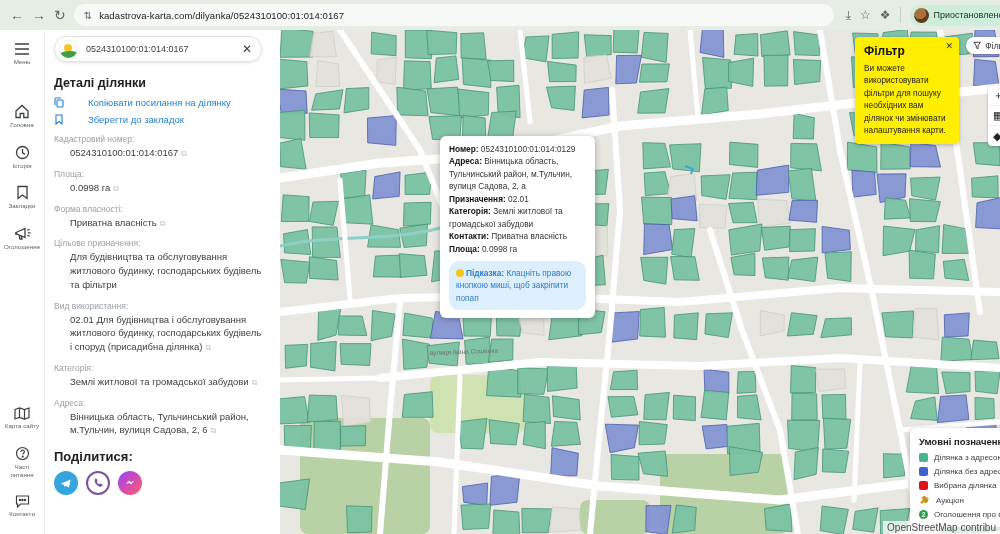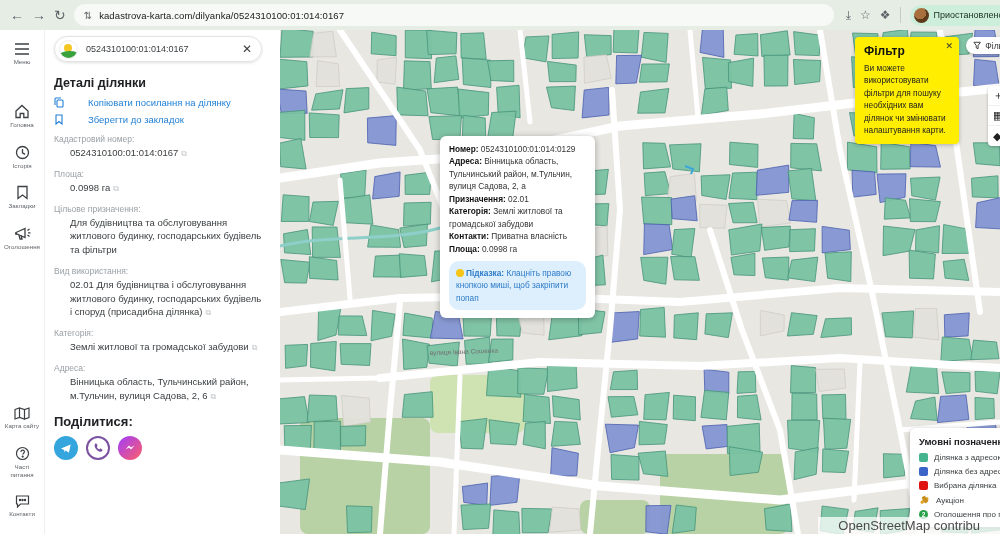--- a/index.html
+++ b/index.html
@@ -199,6 +199,10 @@
     <div class="field">
       <div class="field-label">Площа:</div>
       <div class="field-value"><span>0.0998 га</span><span class="copy-glyph">⧉</span></div>
+    </div>
+    <div class="field">
+      <div class="field-label">Форма власності:</div>
+      <div class="field-value"><span>Приватна власність</span><span class="copy-glyph">⧉</span></div>
     </div>
     <div class="field">
       <div class="field-label">Цільове призначення:</div>

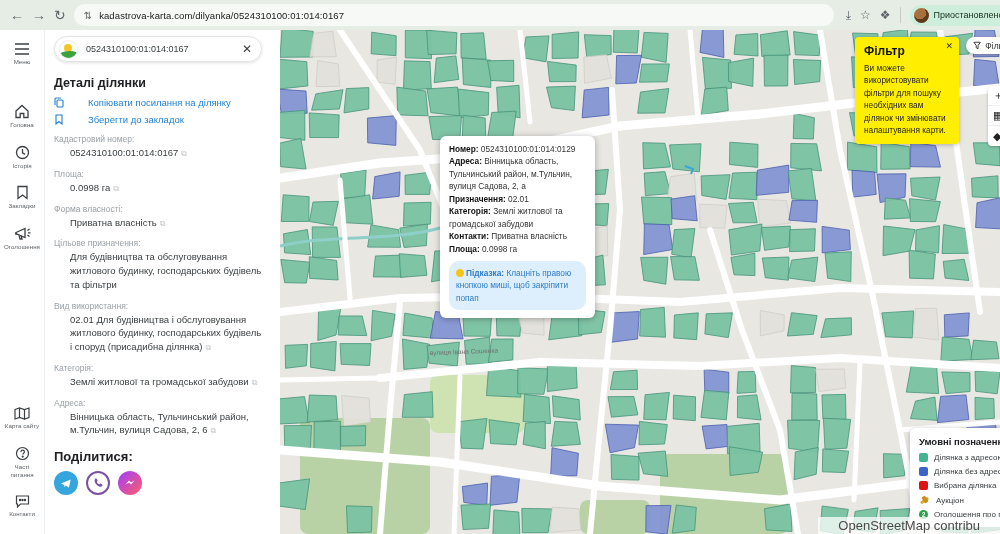--- a/index.html
+++ b/index.html
@@ -81,7 +81,7 @@
   .gavel i { position:absolute; left:1px; top:4px; width:9px; height:3px; background:#e0a62c; transform:rotate(-35deg); border-radius:1px; }
   .gavel em { position:absolute; left:4px; top:1px; width:4px; height:7px; background:#c98f1d; transform:rotate(-35deg); border-radius:1px; }
 
-  .attribution { position:absolute; right:0; bottom:0; background:rgba(255,255,255,.75); font-size:13px; color:#4a4a4a; padding:1px 20px; }
+  .attribution { position:absolute; right:0; bottom:0; background:rgba(255,255,255,.75); font-size:10px; color:#4a4a4a; padding:1px 4px; }
 </style>
 </head>
 <body>

